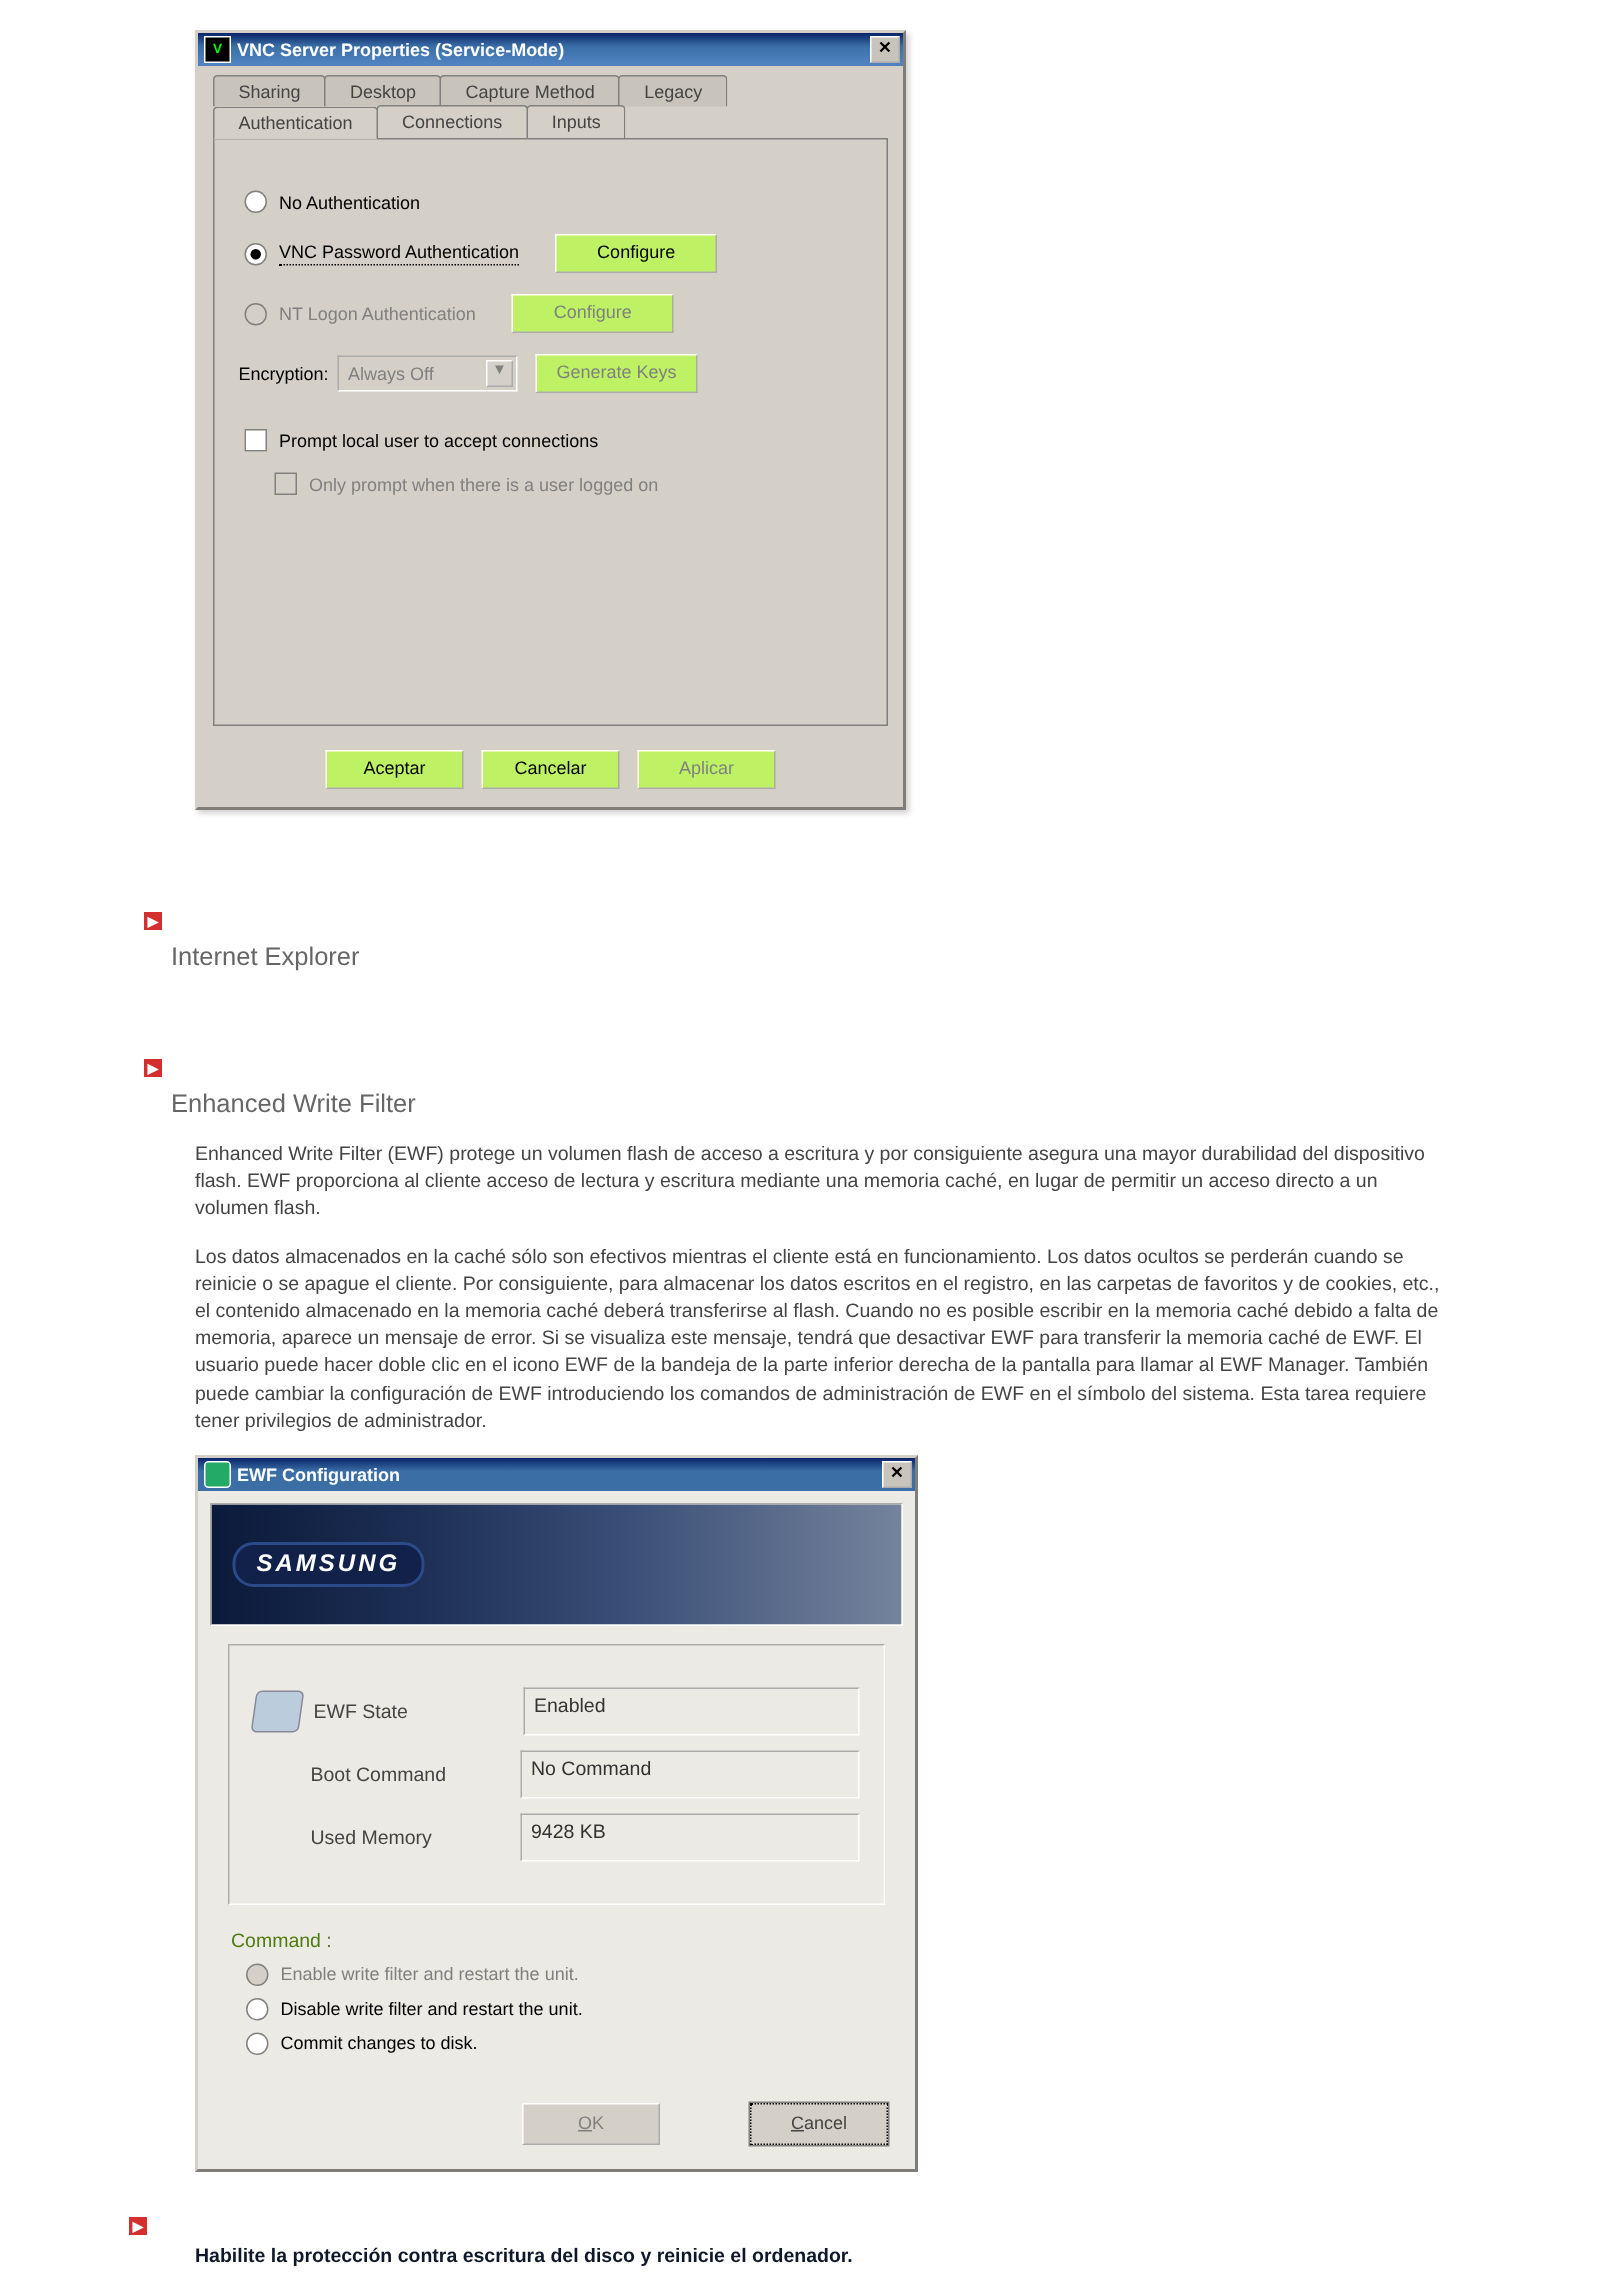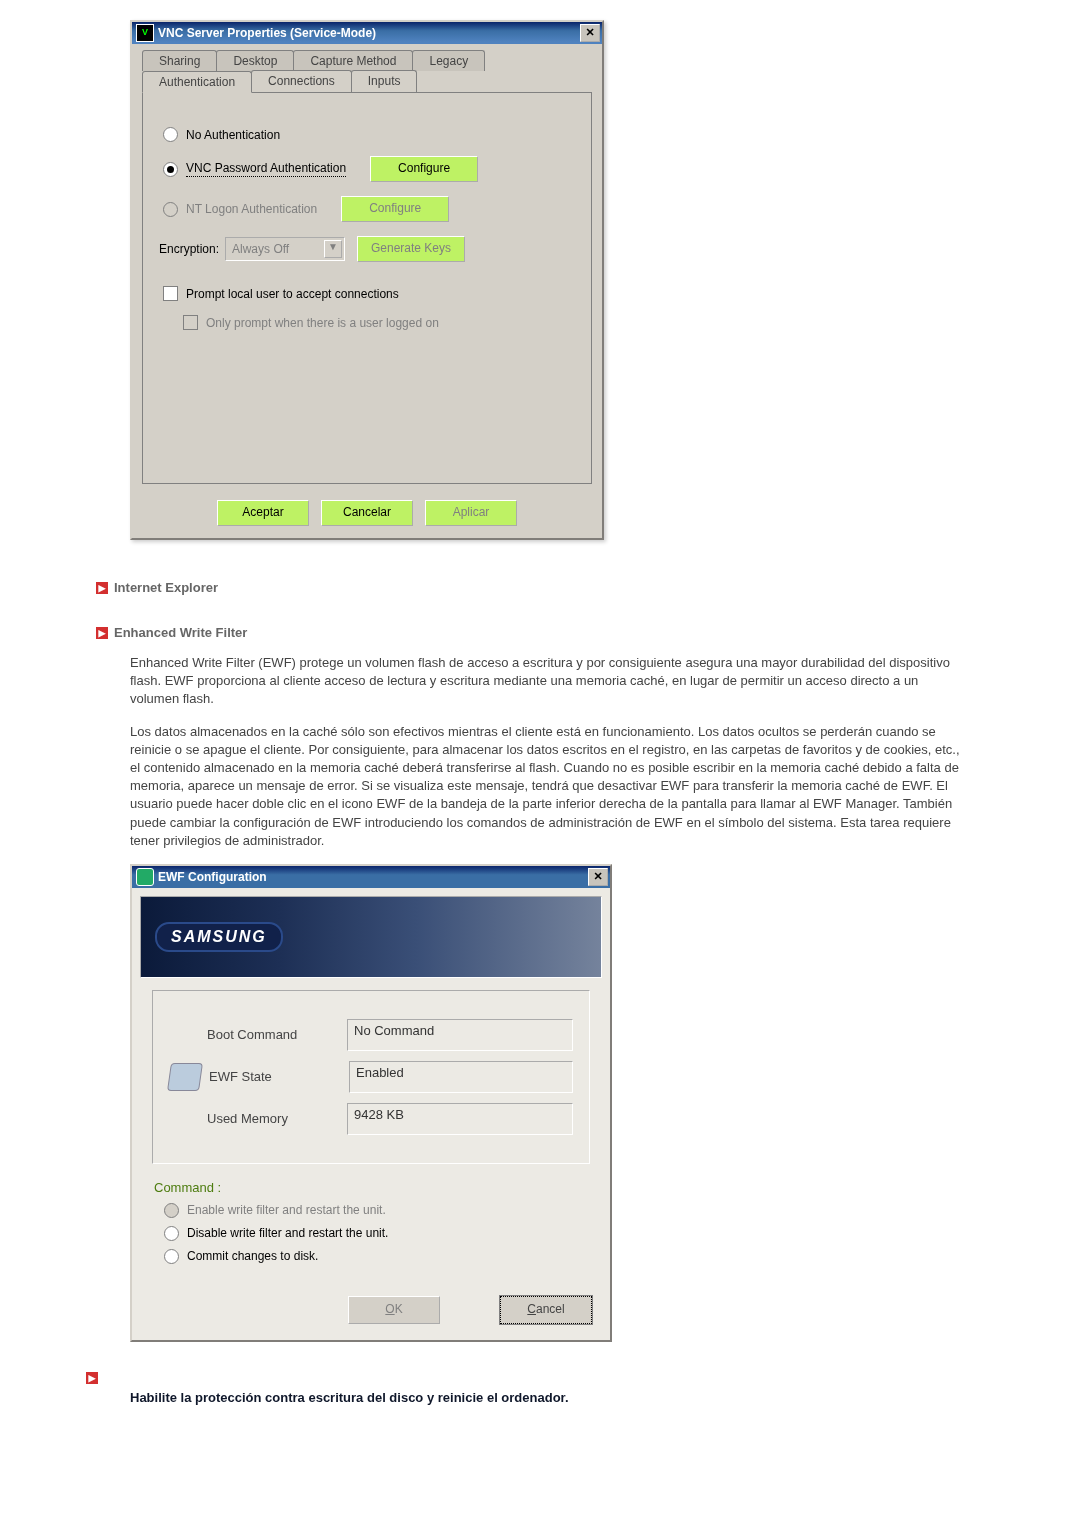--- a/index.html
+++ b/index.html
@@ -103,7 +103,7 @@
     width:12px; height:12px; background:#d32f2f; margin-right:6px;
     display:inline-flex; align-items:center; justify-content:center; color:#fff; font-size:9px; font-weight:bold;
   }
-  .sechead .h { font-weight:bold; color:#666; font-size:13px; }
+  .sechead .h { font-weight:normal; color:#666; font-size:17px;margin-top:48px; }
   .para { line-height:1.4; margin: 0 0 14px 20px; max-width: 840px; }
   a.link { color:#2a5db0; text-decoration:none; }
 

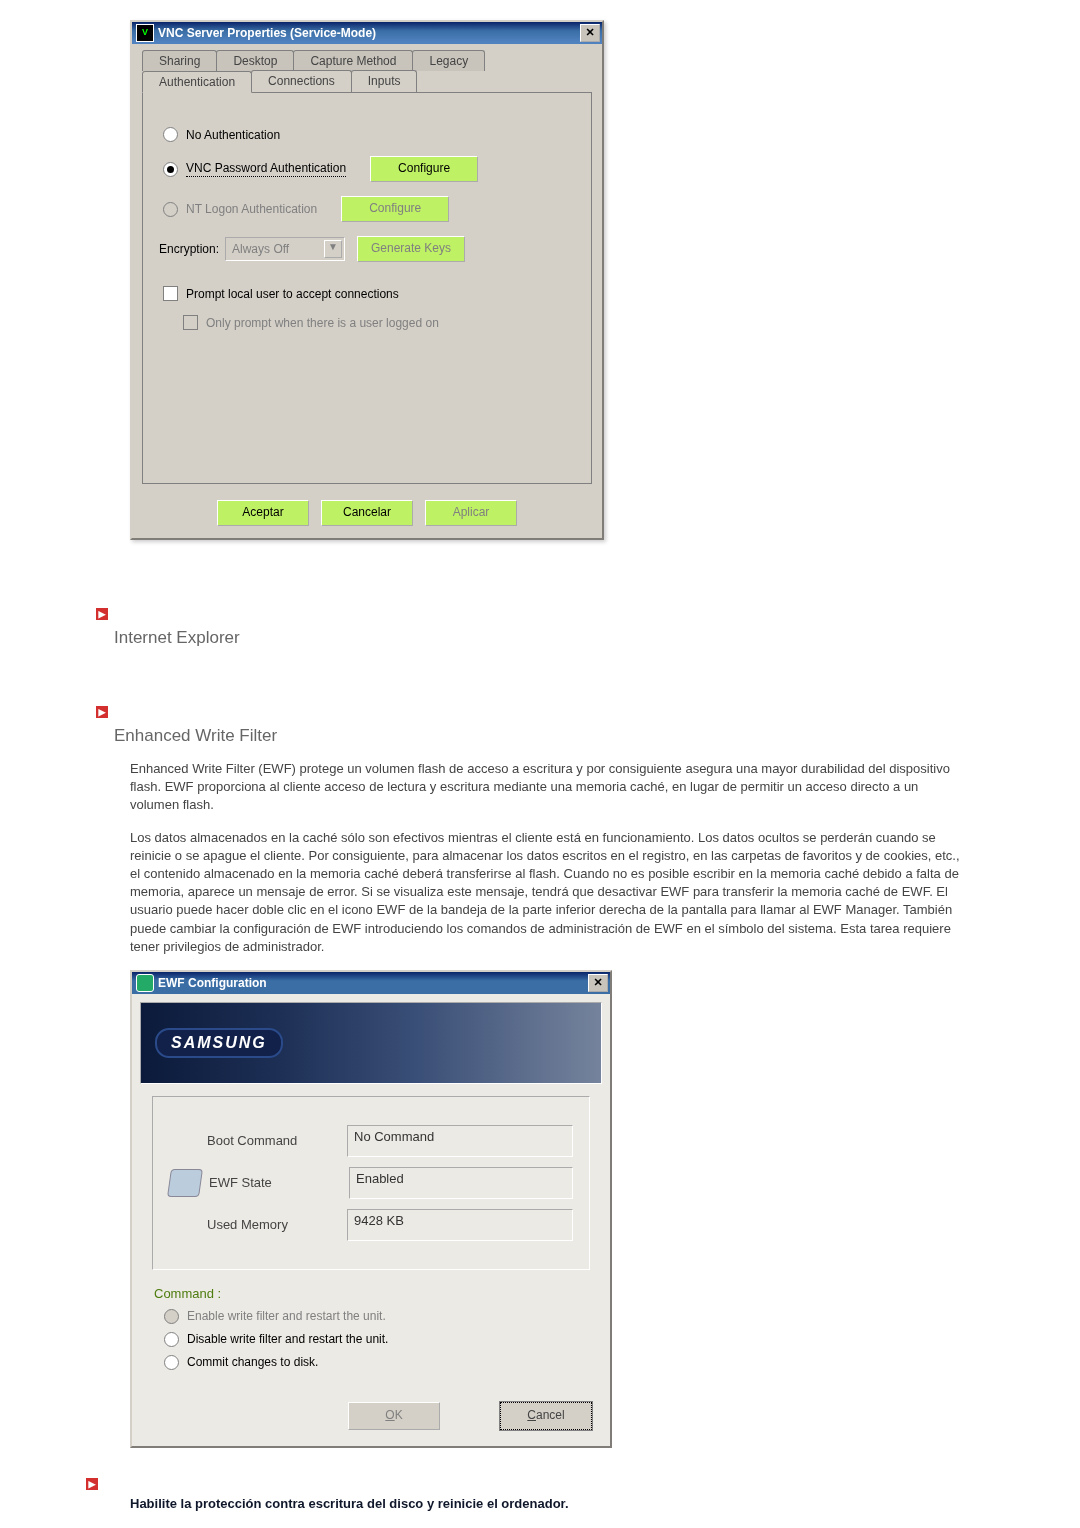--- a/index.html
+++ b/index.html
@@ -243,14 +243,14 @@
       <div class="ewf-body">
         <div class="ewf-panel1">
           <div class="kv">
+            <span class="icon"></span>
+            <span class="lbl">EWF State</span>
+            <span class="val">Enabled</span>
+          </div>
+          <div class="kv">
             <span style="width:30px;margin-right:8px"></span>
             <span class="lbl">Boot Command</span>
             <span class="val">No Command</span>
-          </div>
-          <div class="kv">
-            <span class="icon"></span>
-            <span class="lbl">EWF State</span>
-            <span class="val">Enabled</span>
           </div>
           <div class="kv">
             <span style="width:30px;margin-right:8px"></span>

